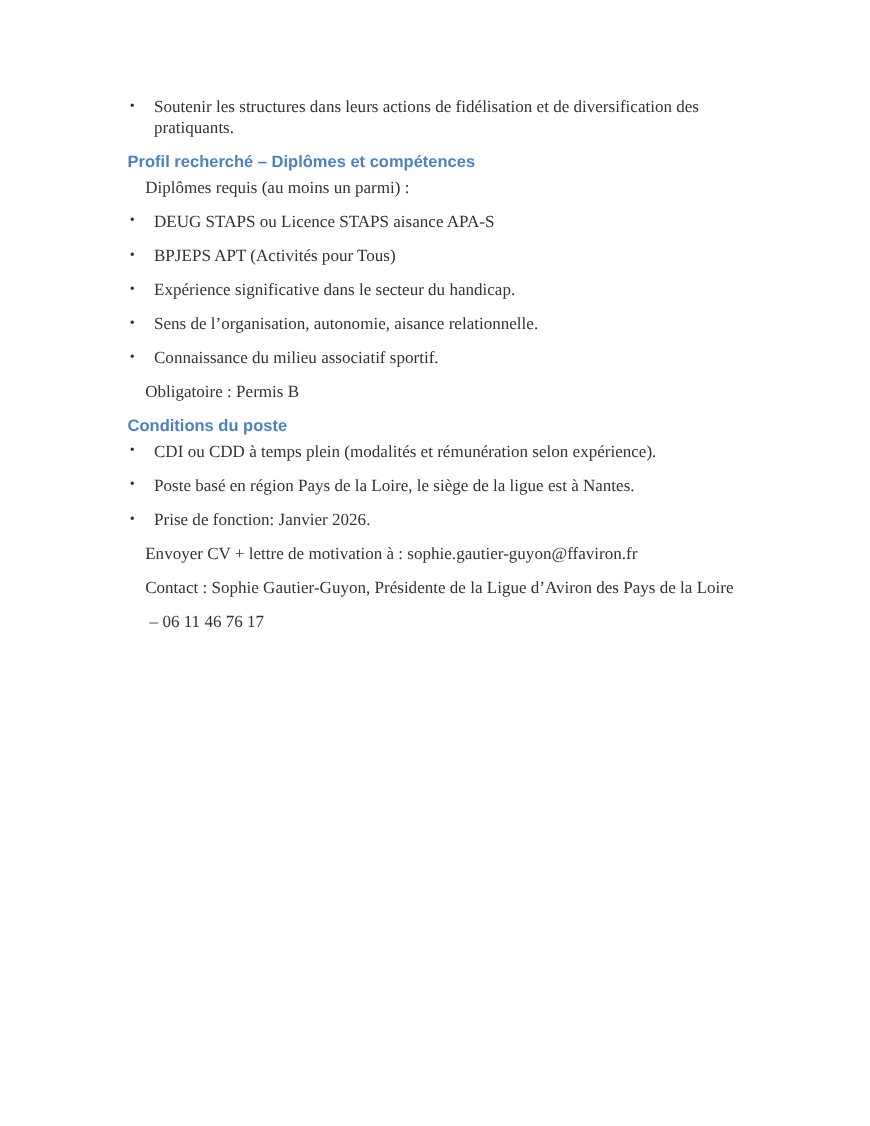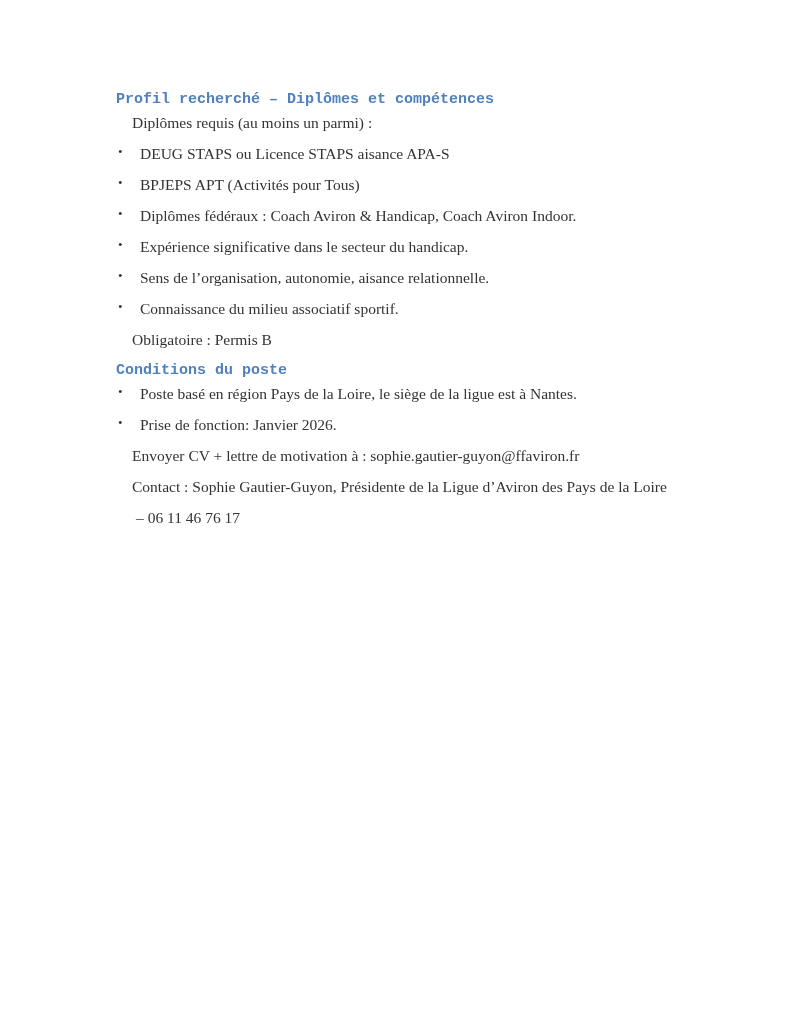--- a/index.html
+++ b/index.html
@@ -62,6 +62,9 @@
 <div class="page">
   <div class="doc">
 
+    <ul>
+      <li>Soutenir les structures dans leurs actions de fidélisation et de diversification des pratiquants.</li>
+    </ul>
 
     <h2>Profil recherché – Diplômes et compétences</h2>
 

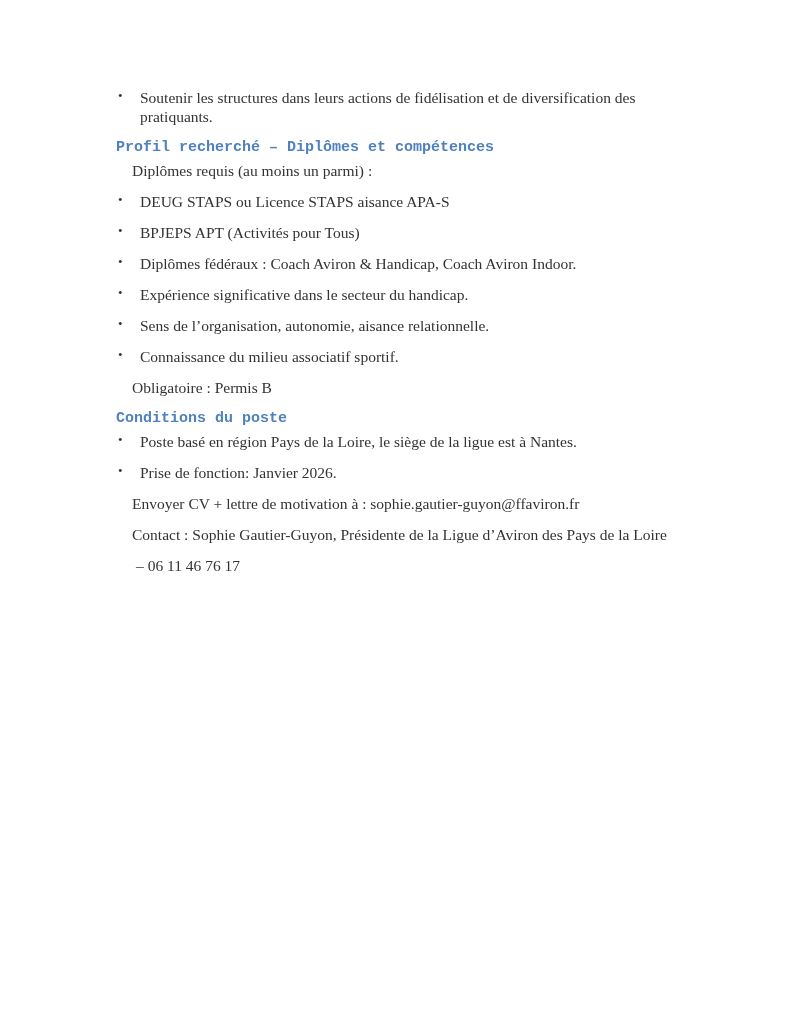--- a/index.html
+++ b/index.html
@@ -24,7 +24,7 @@
     margin: 0 0 12px 16px;
   }
   .doc h2 {
-    font-family: Liberation Mono, monospace;
+    font-family: Liberation Sans, sans-serif;
     font-size: 15px;
     line-height: 19px;
     font-weight: bold;

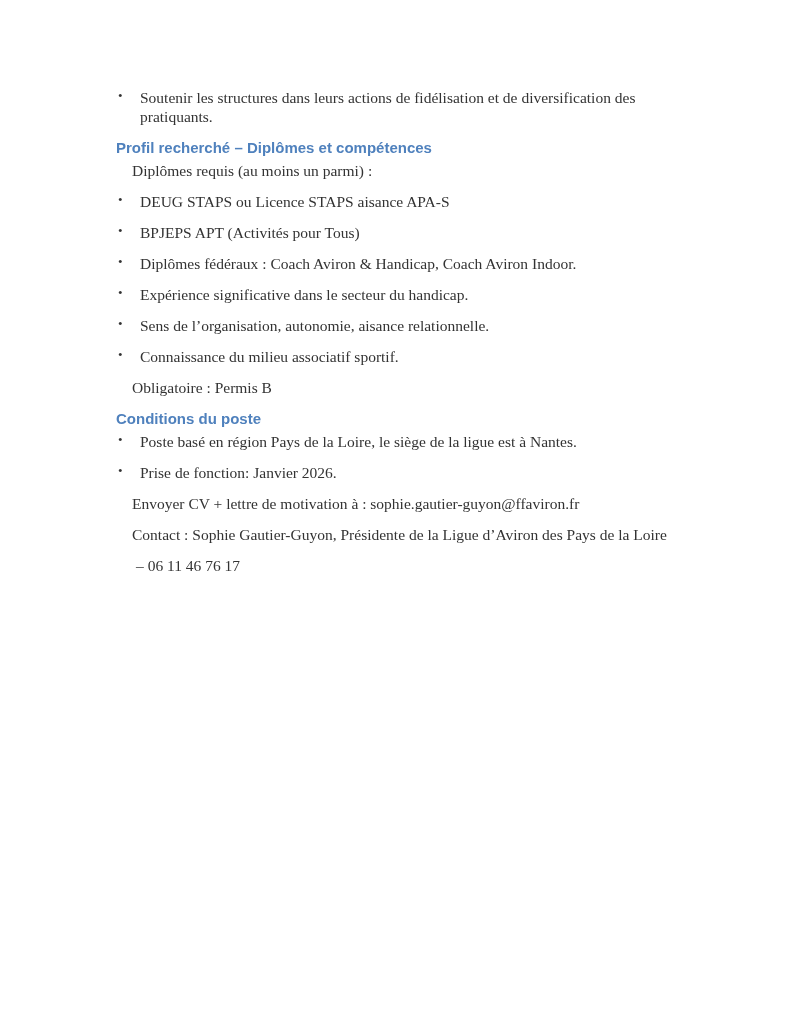--- a/index.html
+++ b/index.html
@@ -77,7 +77,6 @@
 
 
     <ul>
-      <li>Diplômes fédéraux : Coach Aviron &amp; Handicap, Coach Aviron Indoor.</li>
       <li>Expérience significative dans le secteur du handicap.</li>
       <li>Sens de l’organisation, autonomie, aisance relationnelle.</li>
       <li>Connaissance du milieu associatif sportif.</li>

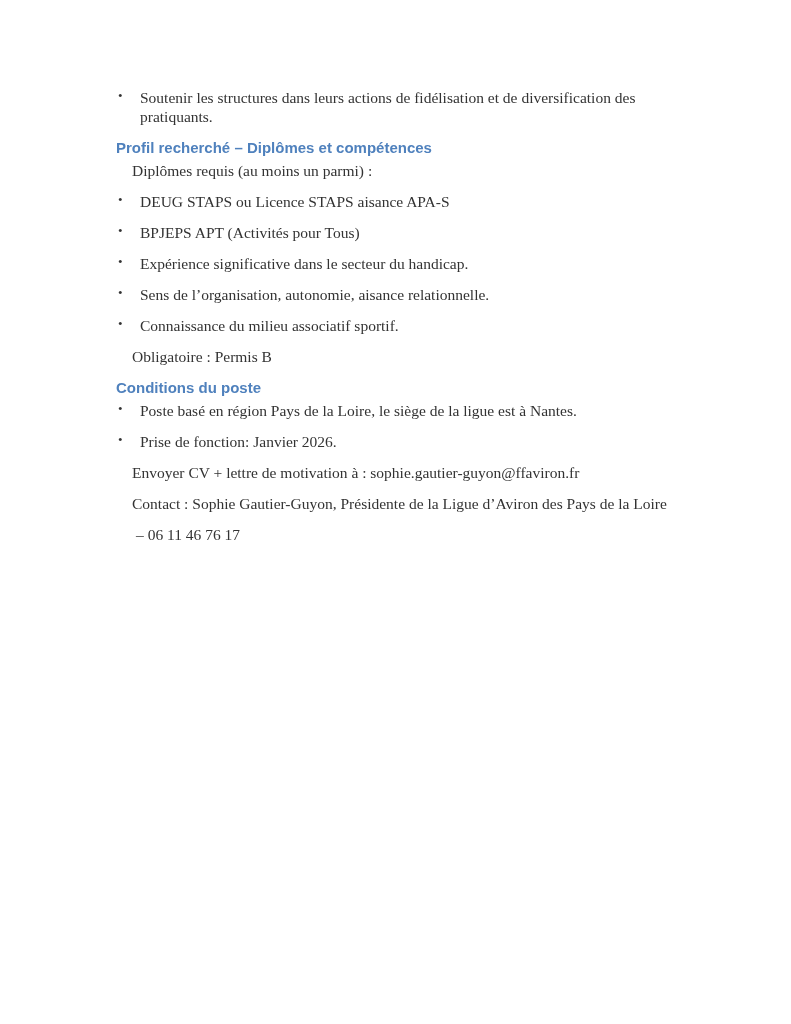--- a/index.html
+++ b/index.html
@@ -87,6 +87,7 @@
     <h2>Conditions du poste</h2>
 
     <ul>
+      <li>CDI ou CDD à temps plein (modalités et rémunération selon expérience).</li>
       <li>Poste basé en région Pays de la Loire, le siège de la ligue est à Nantes.</li>
       <li>Prise de fonction: Janvier 2026.</li>
     </ul>

